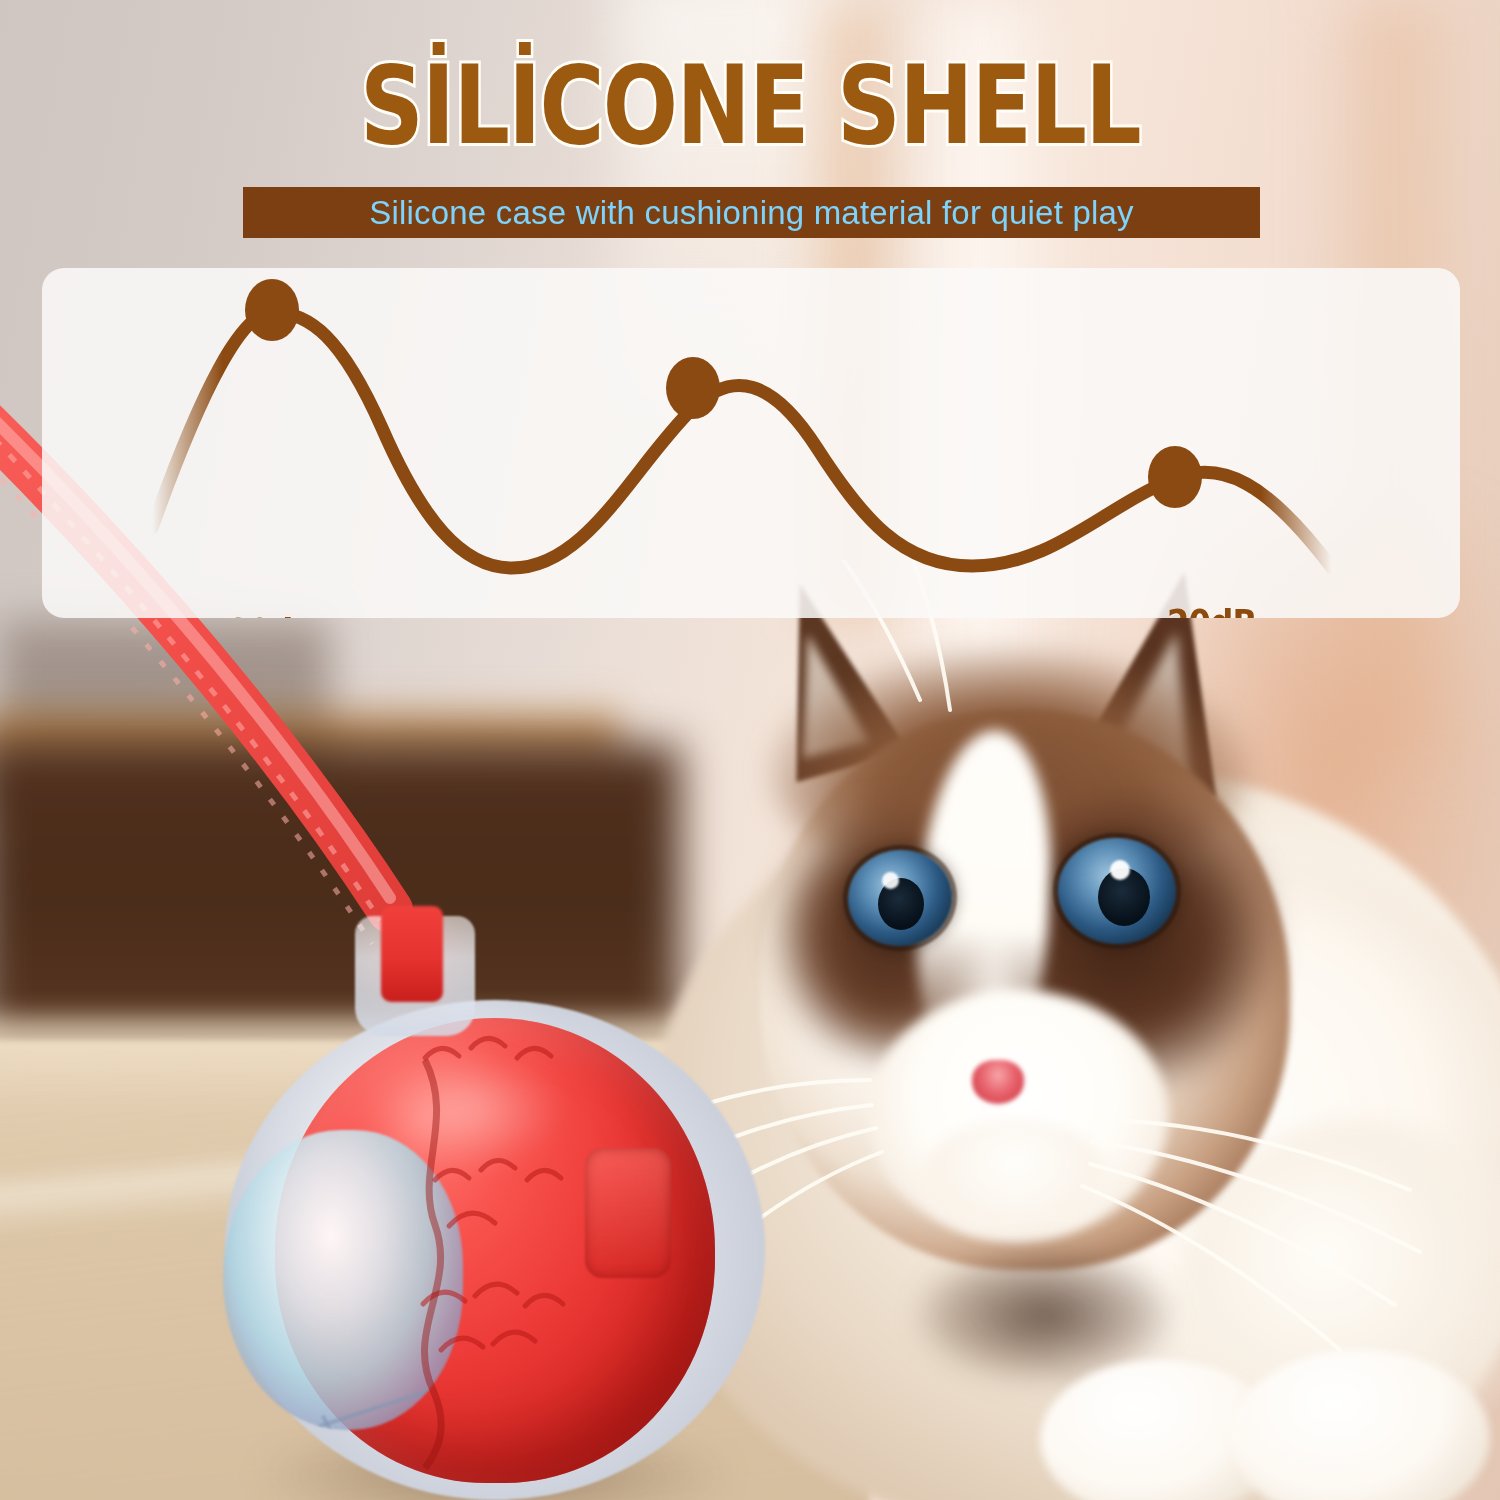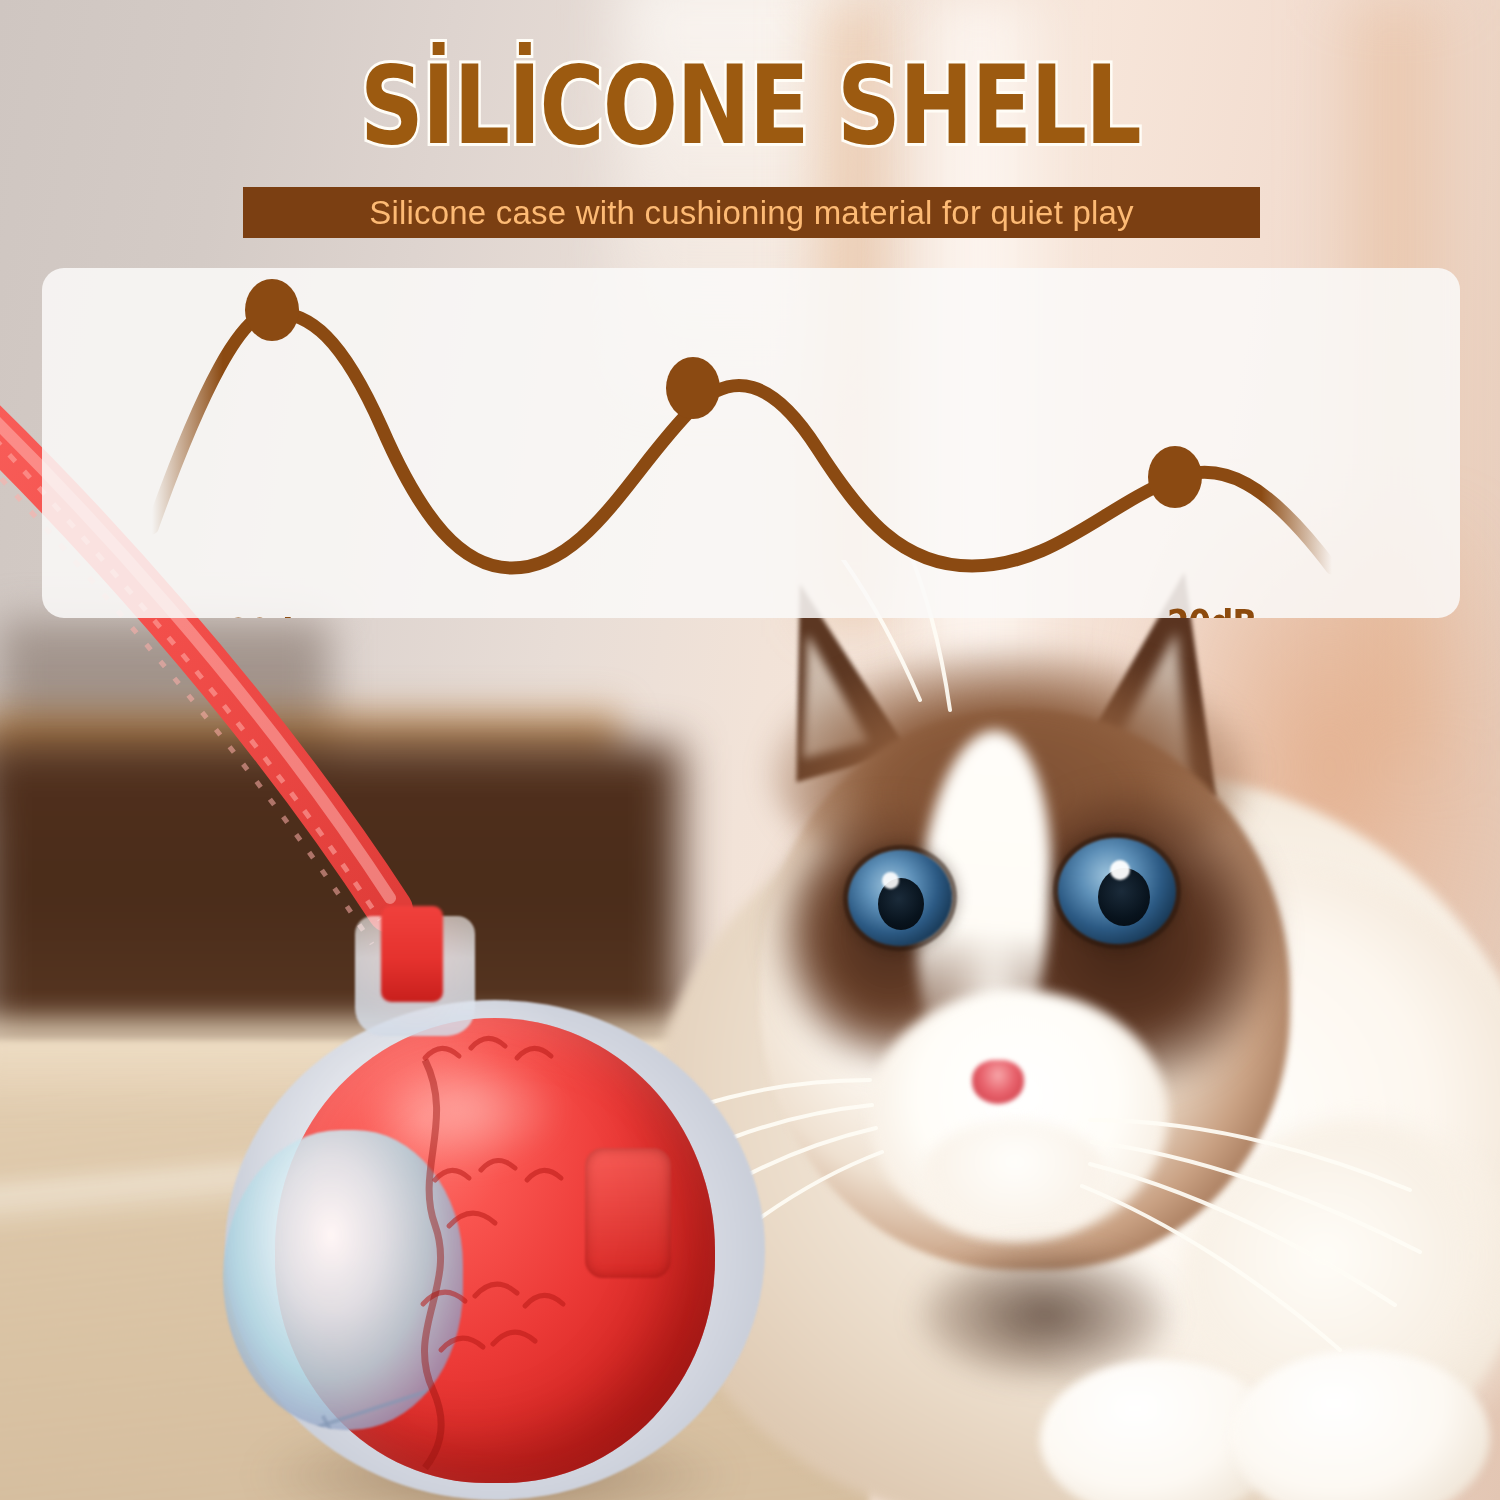--- a/index.html
+++ b/index.html
@@ -307,7 +307,7 @@
     display:flex; align-items:center; justify-content:center;
   }
   .subtitle-text {
-    color:#fdba74;
+    color:#7dd3fc;
     font-size:33px;
     font-family:"Liberation Sans", sans-serif;
     letter-spacing:.2px;

